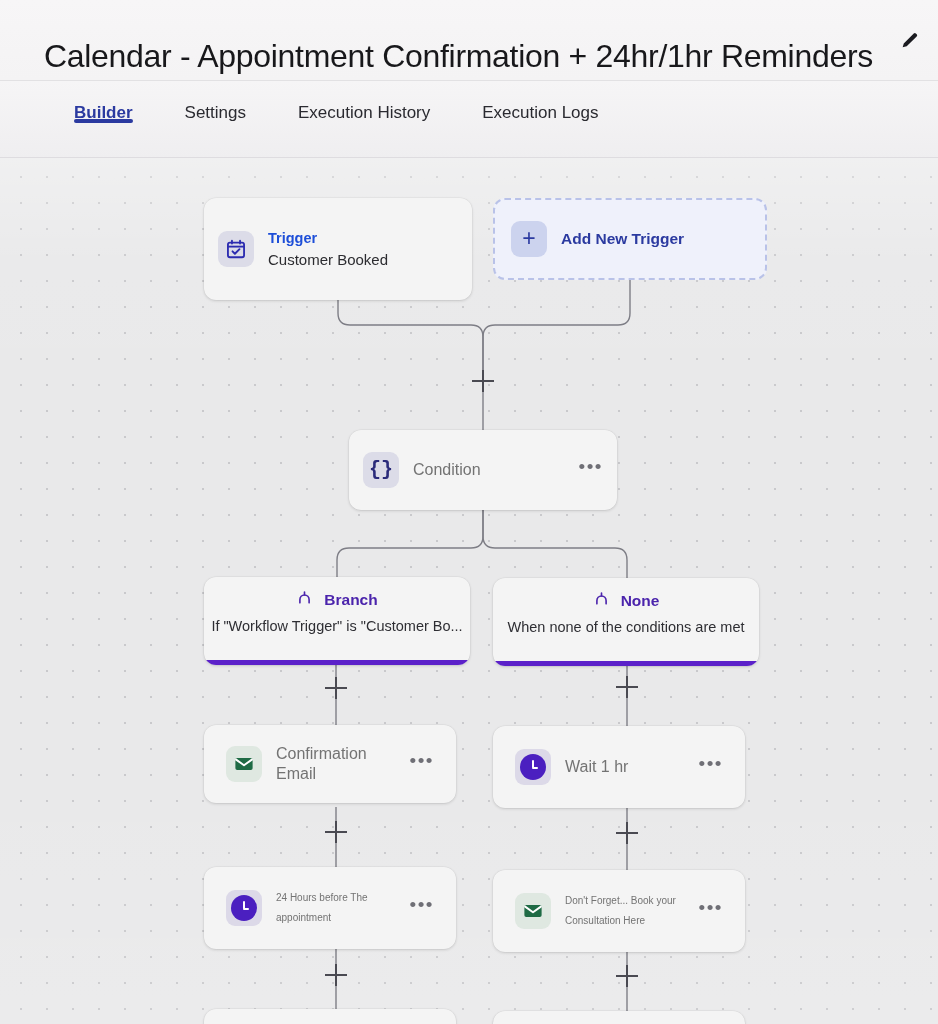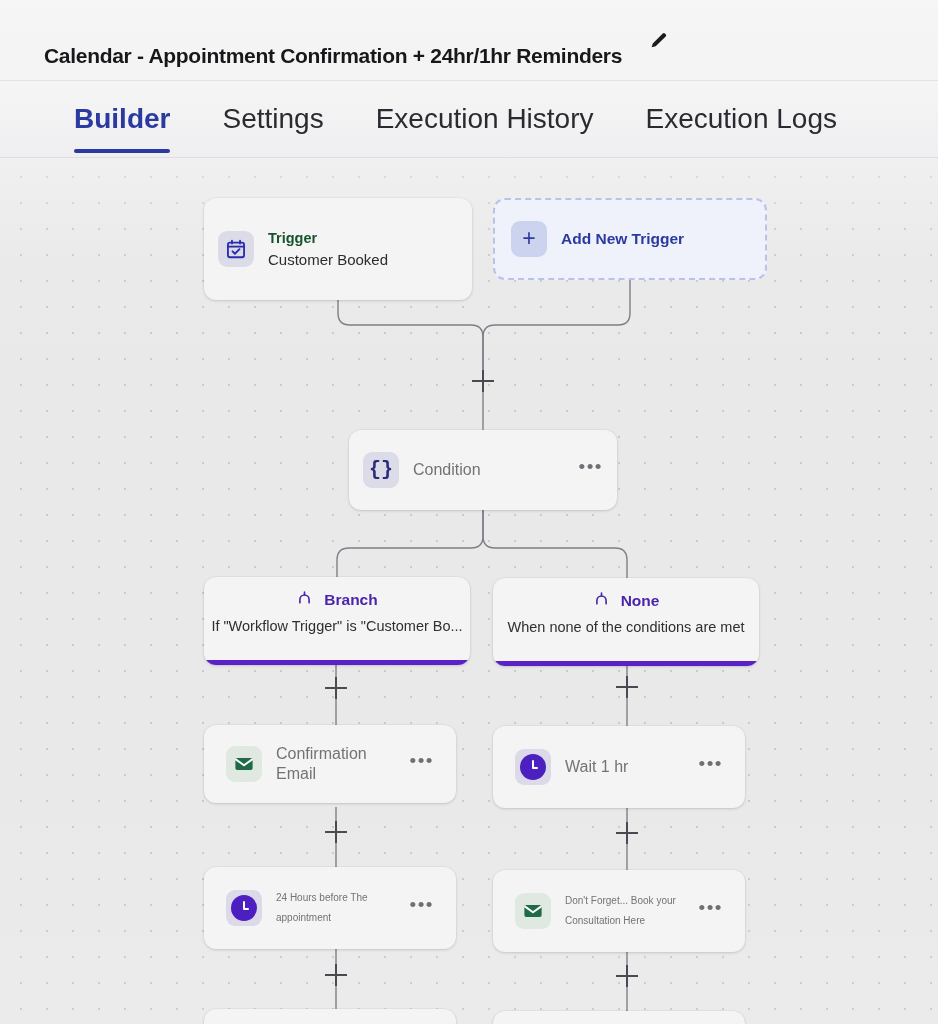--- a/index.html
+++ b/index.html
@@ -32,8 +32,8 @@
     padding-left: 44px;
   }
   .page-title {
-    font-size: 21px;
-    font-weight: 700;
+    font-size: 32px;
+    font-weight: 400;
     color: #18181b;
     letter-spacing: -0.3px;
     white-space: nowrap;

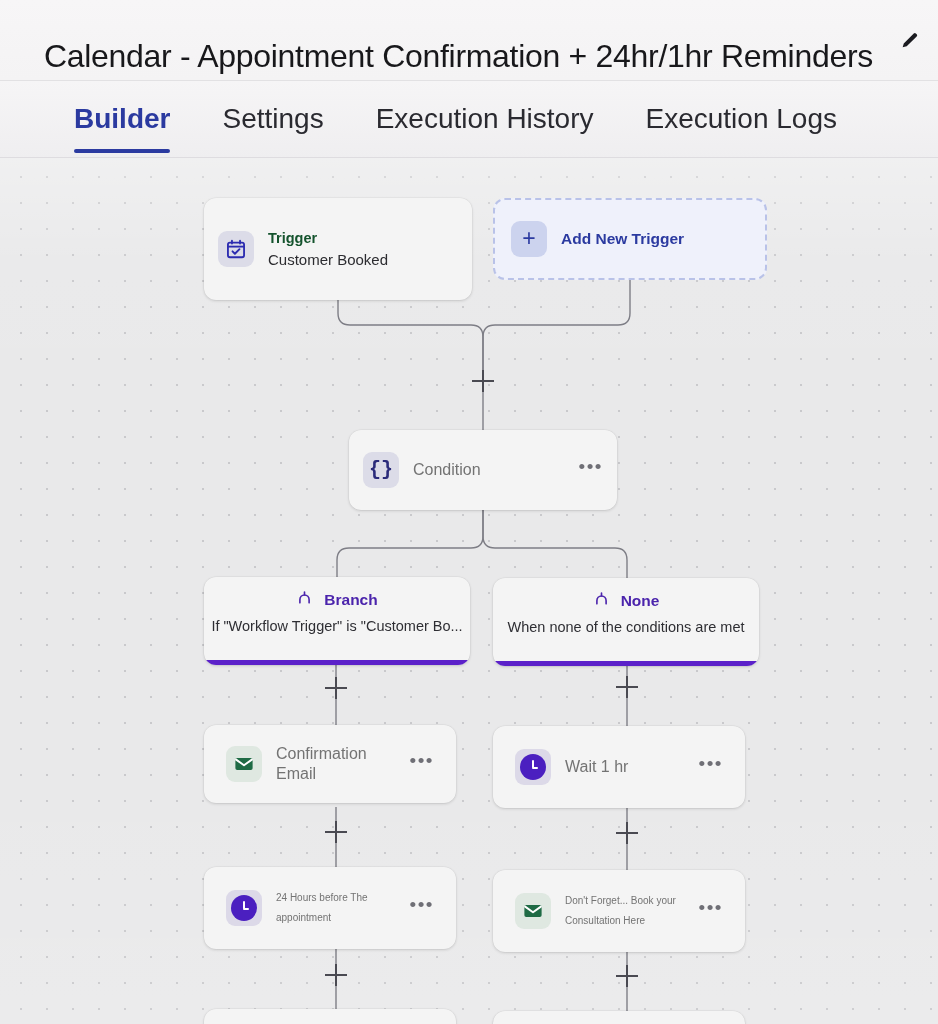--- a/index.html
+++ b/index.html
@@ -69,10 +69,10 @@
   }
   .tab {
     position: relative;
-    font-size: 28px;
+    font-size: 17px;
     color: #2a2a30;
     margin-right: 52px;
-    padding-bottom: 18px;
+    padding-bottom: 0;
     cursor: pointer;
     white-space: nowrap;
   }

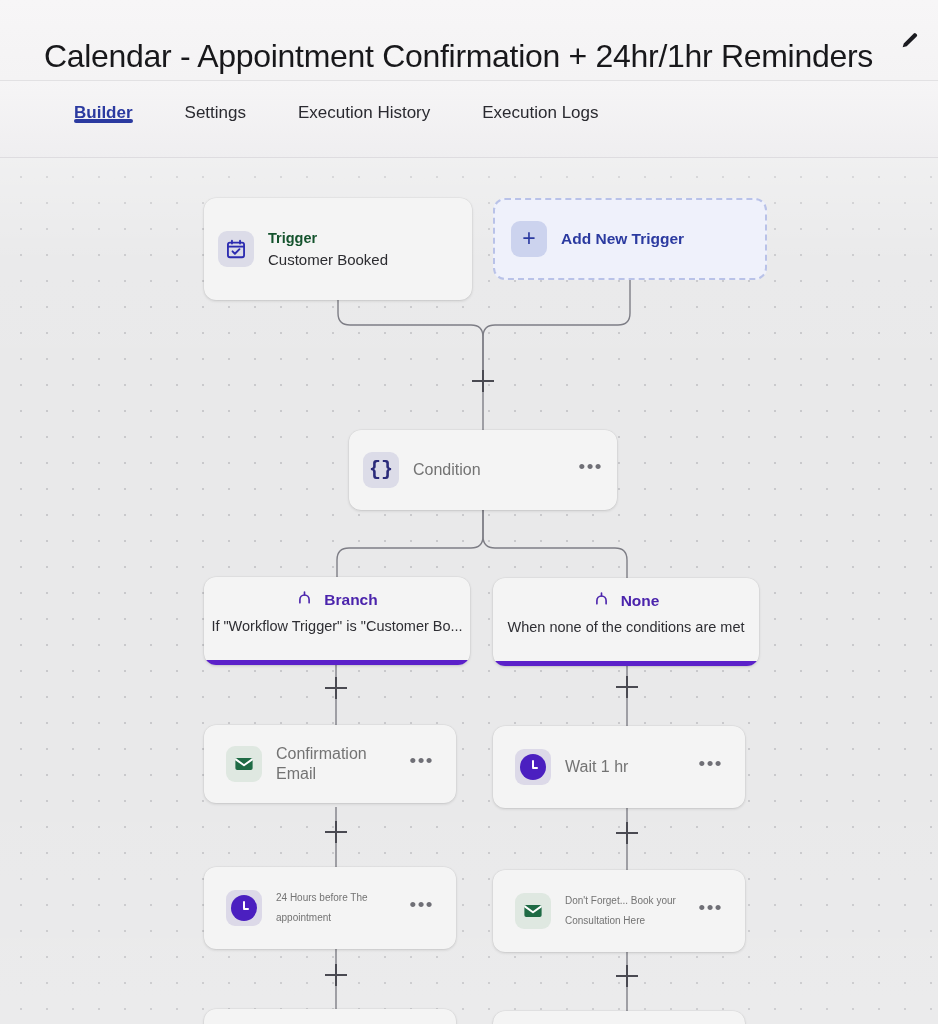--- a/index.html
+++ b/index.html
@@ -146,7 +146,7 @@
   .trigger-kicker {
     font-size: 14.5px;
     font-weight: 700;
-    color: #14532d;
+    color: #1d4ed8;
     line-height: 21px;
   }
   .trigger-line {

